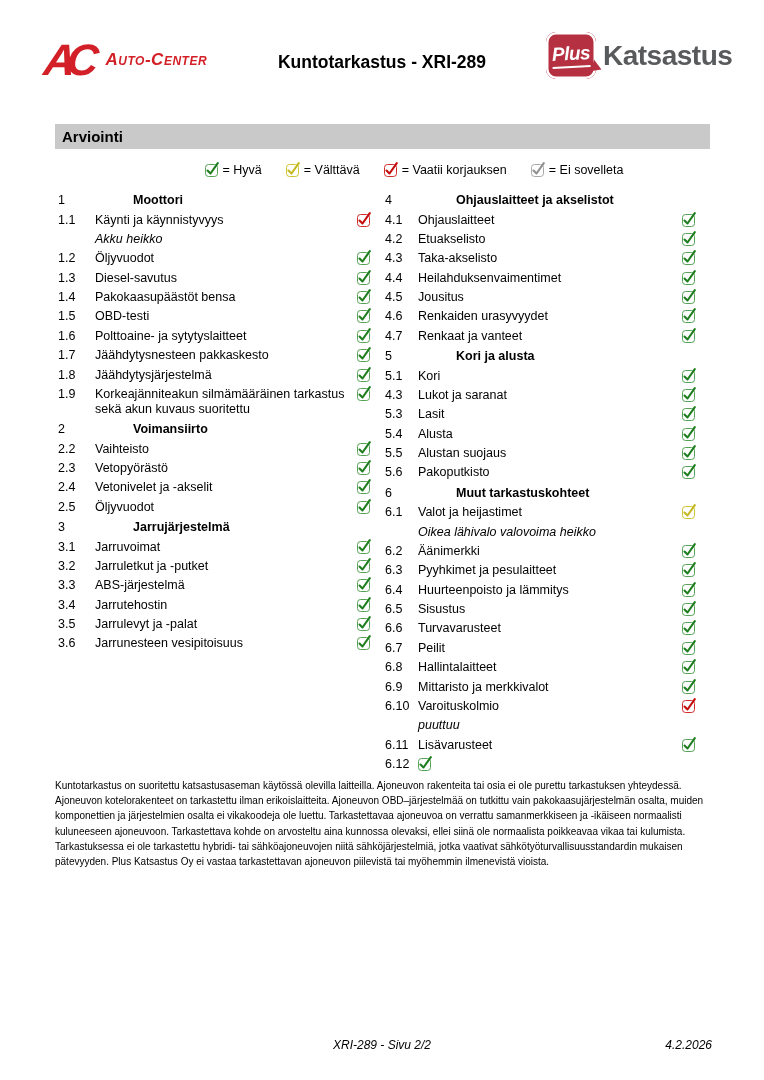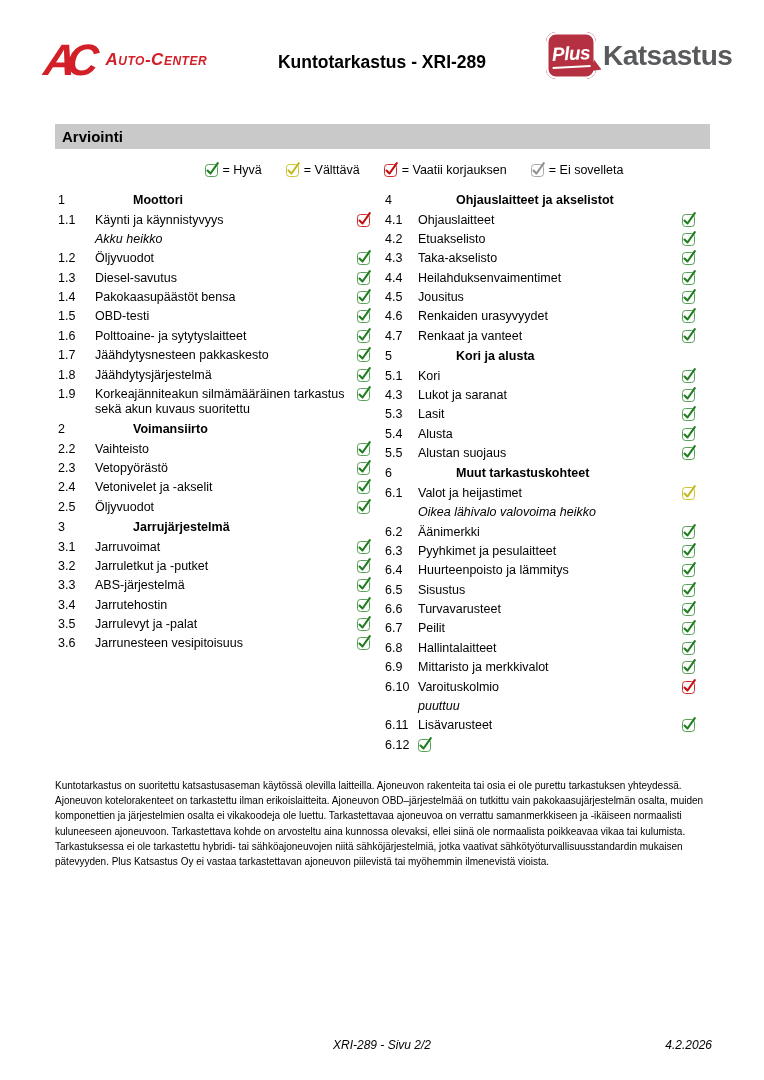--- a/index.html
+++ b/index.html
@@ -413,6 +413,15 @@
           </svg>
         </span>
       </div>
+      <div class="row item">
+        <span class="num">5.6</span>
+        <span class="label">Pakoputkisto</span>
+        <span class="check" style="border-color: rgb(85, 161, 85);">
+          <svg viewBox="0 0 15 15">
+            <polyline points="3.5,8.5 6.5,11.5 13.8,1.2" fill="none" stroke="#1e7d1e" stroke-width="2.1" stroke-linecap="round" stroke-linejoin="round"></polyline>
+          </svg>
+        </span>
+      </div>
       <div class="row section">
         <span class="num">6</span>
         <span class="label">Muut tarkastuskohteet</span>

